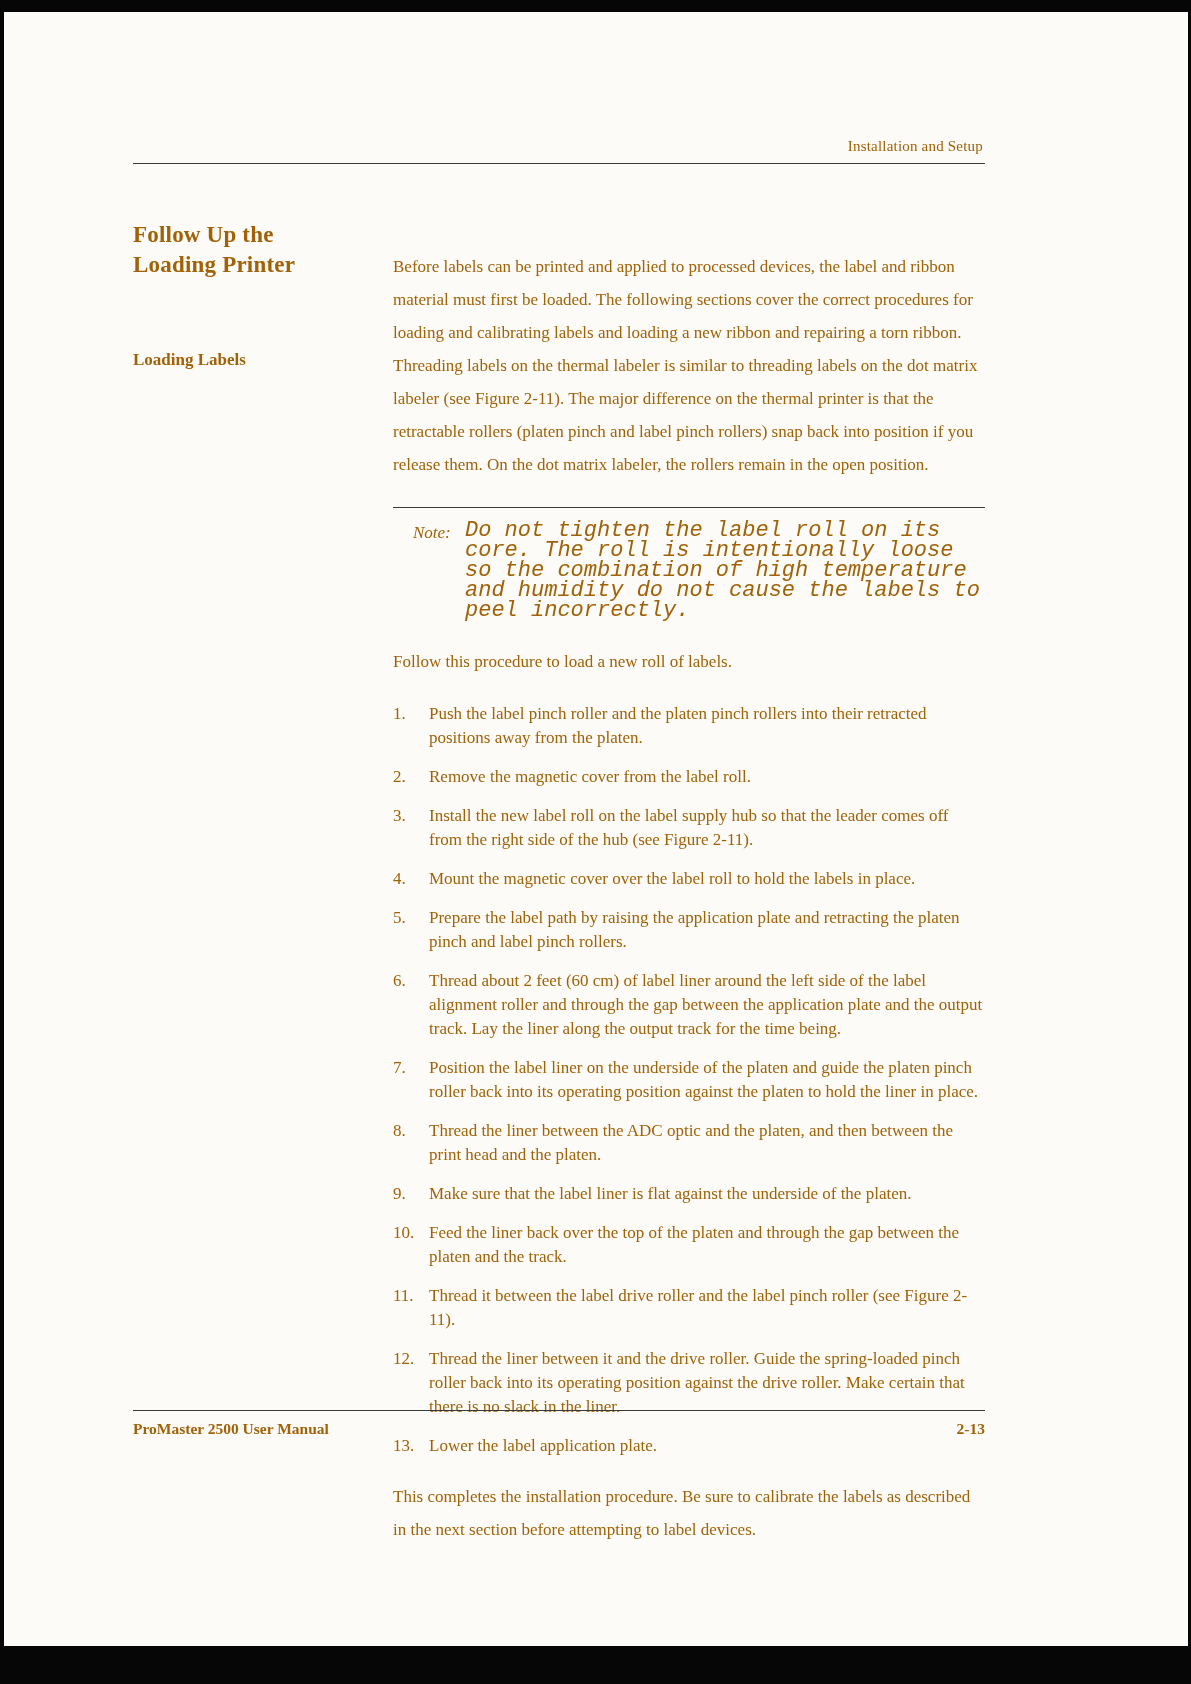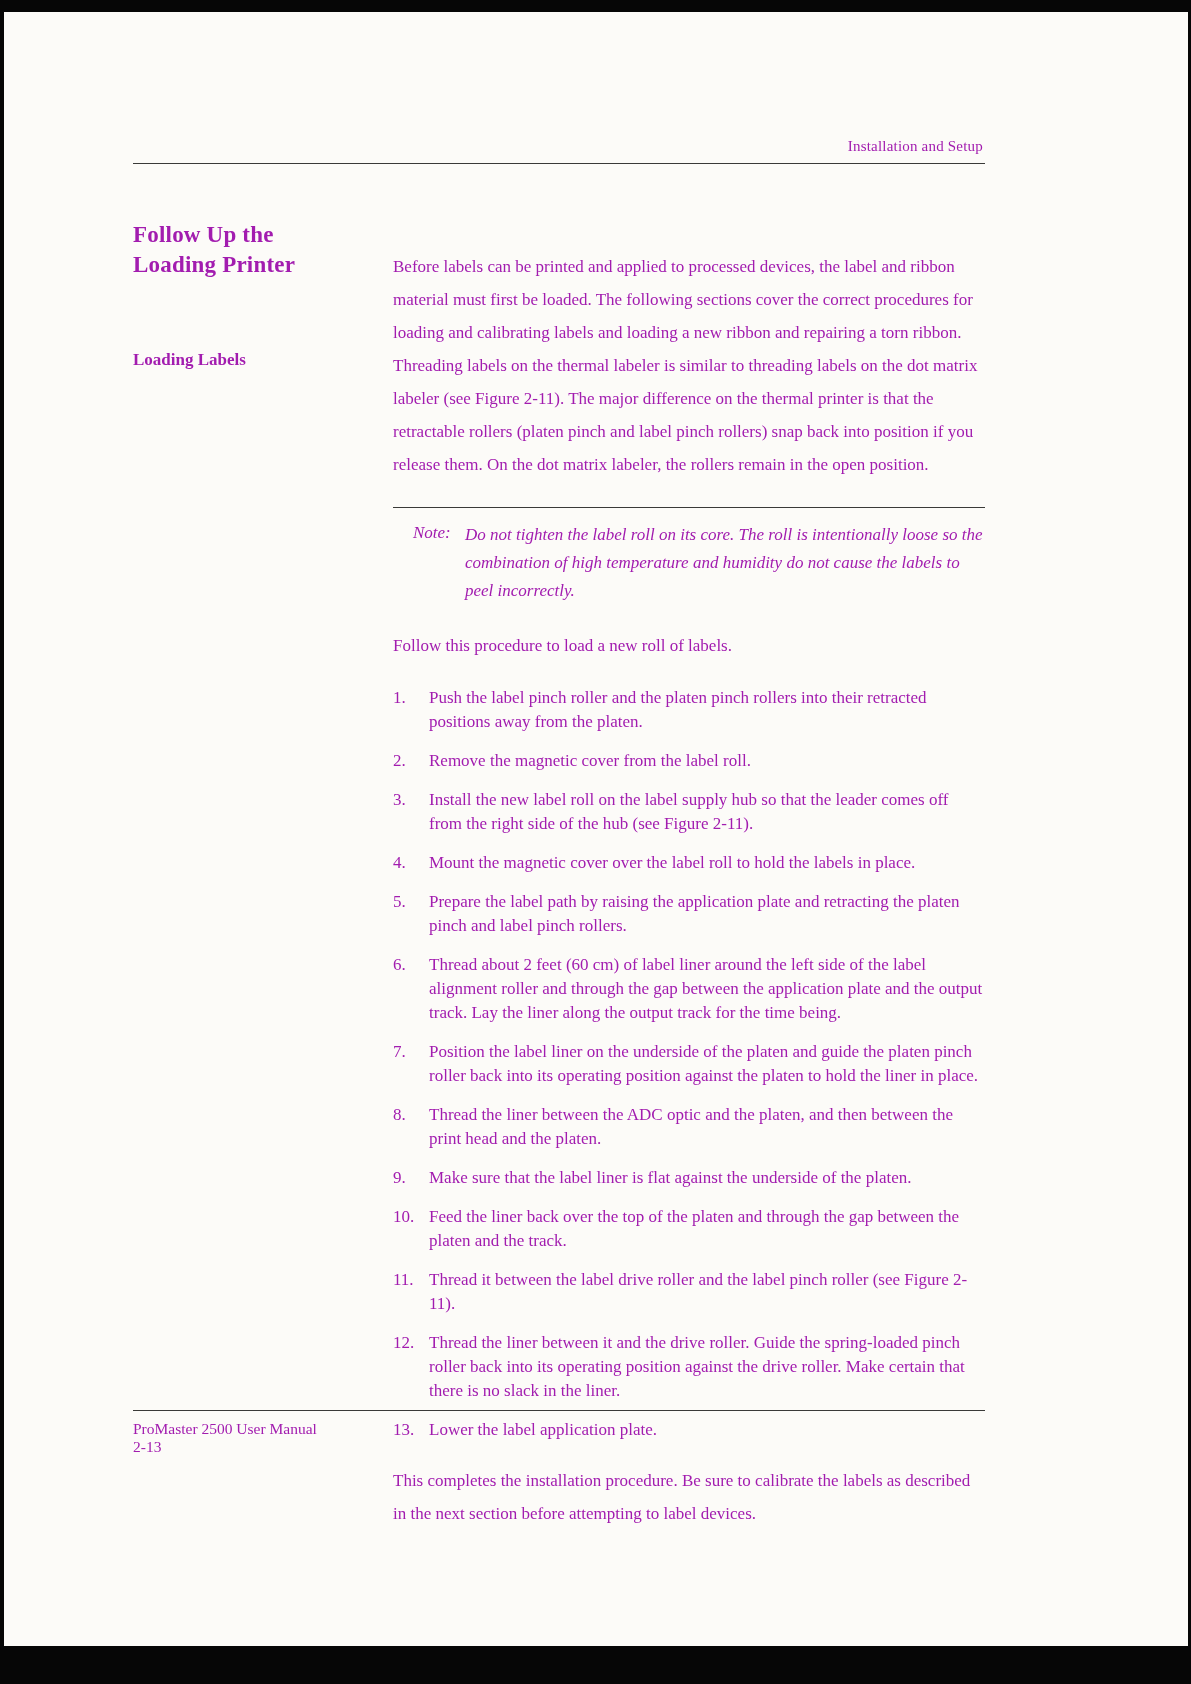--- a/index.html
+++ b/index.html
@@ -11,7 +11,7 @@
     margin: 0 auto;
     background: #fcfbf8;
     font-family: "Liberation Serif", "DejaVu Serif", serif;
-    color: #a21caf;
+    color: #a16207;
     overflow: hidden;
   }
   

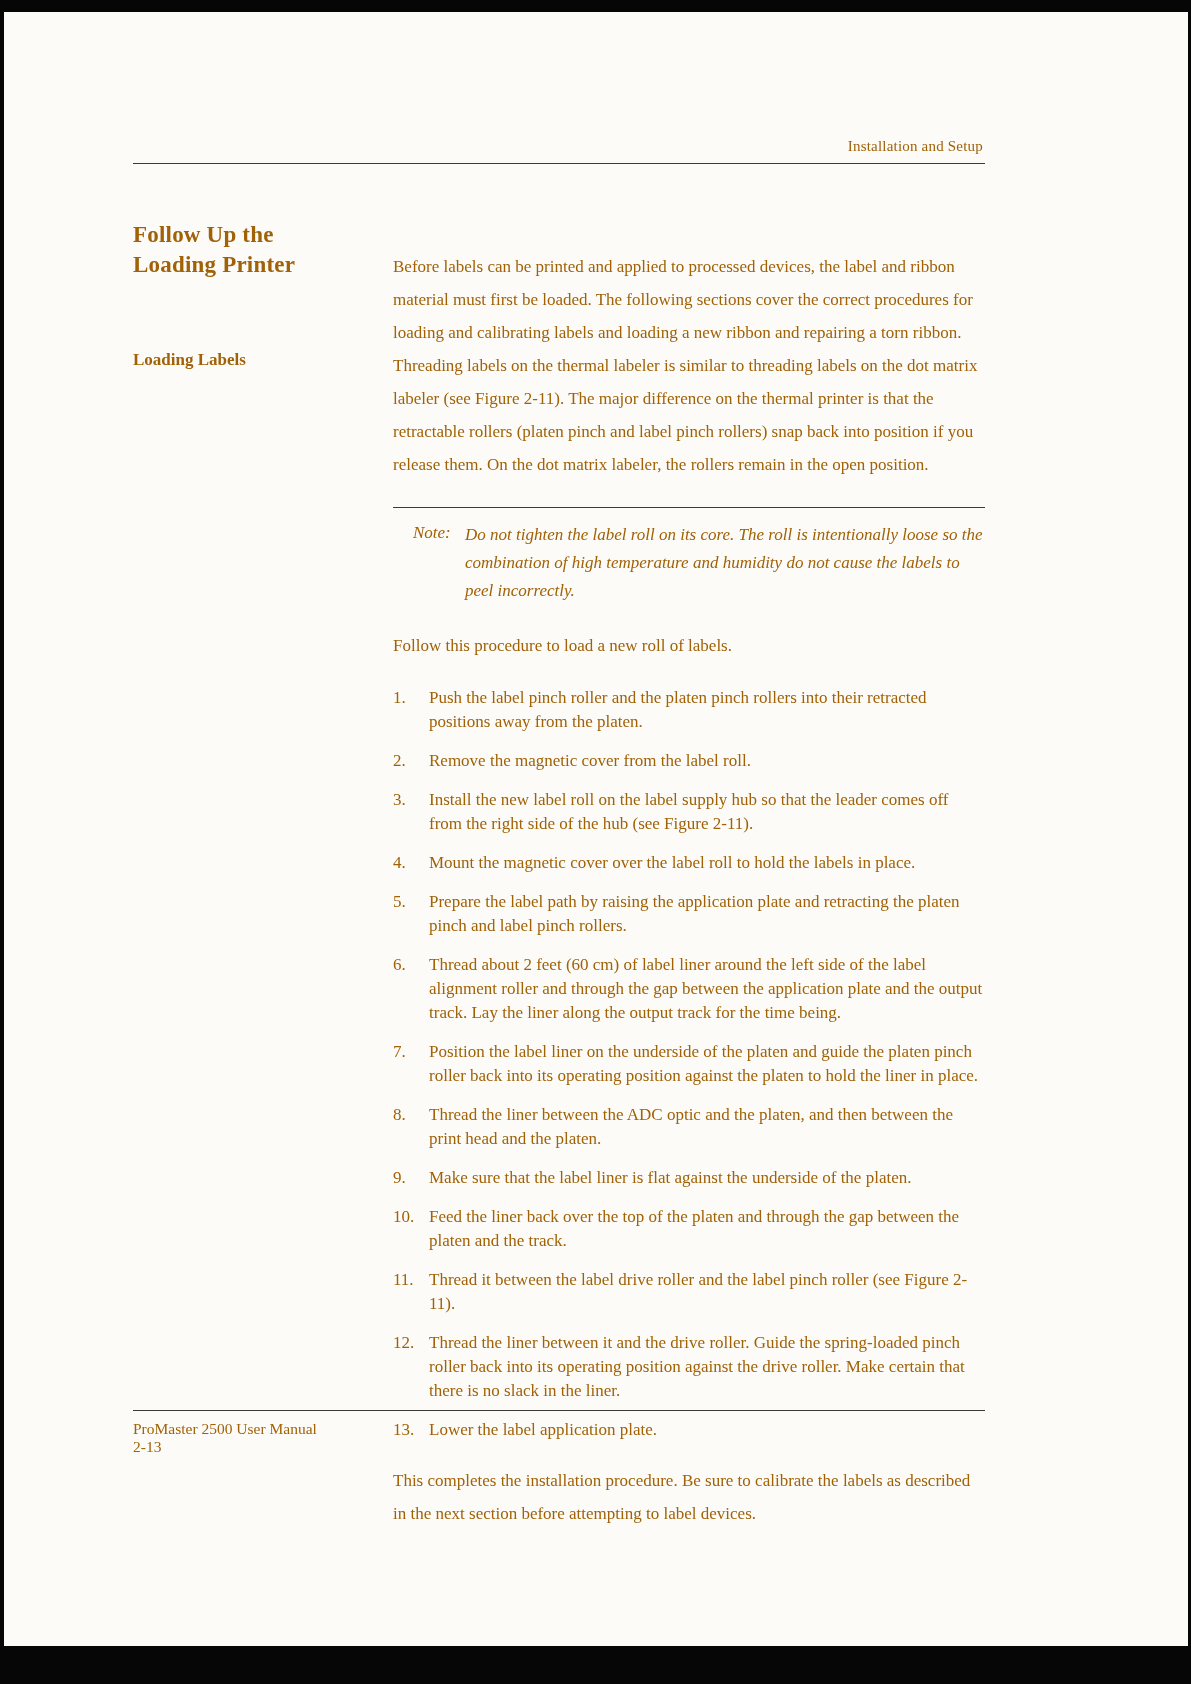--- a/index.html
+++ b/index.html
@@ -72,7 +72,7 @@
   }
   .note-row { display: flex; font-style: italic; }
   .note-label { width: 52px; flex: none; font-size: 17px; line-height: 24px; margin-left: 20px; }
-  .note-text { flex: 1; font-size: 17px; line-height: 28px; }
+  .note-text { flex: 1; font-size: 22px; line-height: 20px; font-family: Liberation Mono, monospace; }
 
   .procedure { margin-left: 260px; }
   .procedure-intro { margin-top: 24px; }

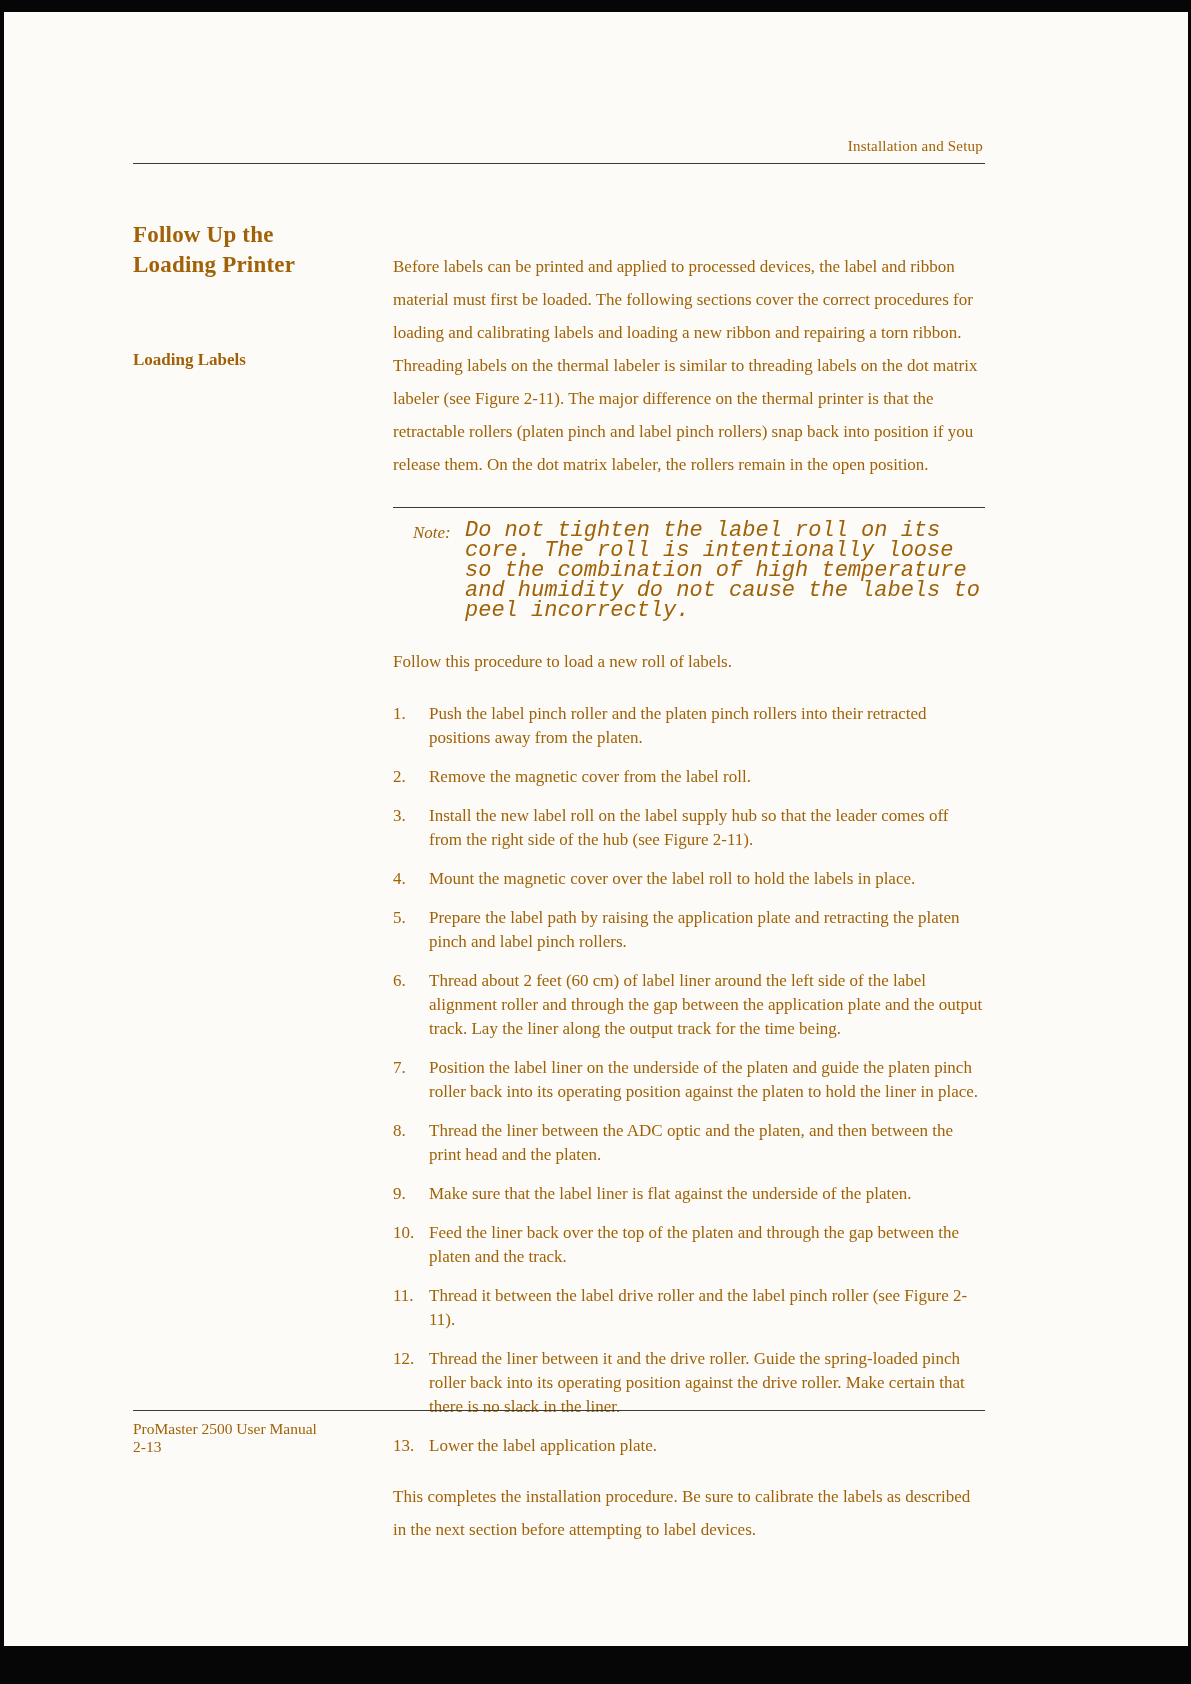--- a/index.html
+++ b/index.html
@@ -99,8 +99,7 @@
     display: flex;
     justify-content: space-between;
     font-size: 15.5px;
-    font-weight: normal;
-    flex-direction: column;
+    font-weight: bold;
   }
 </style>
 </head>

